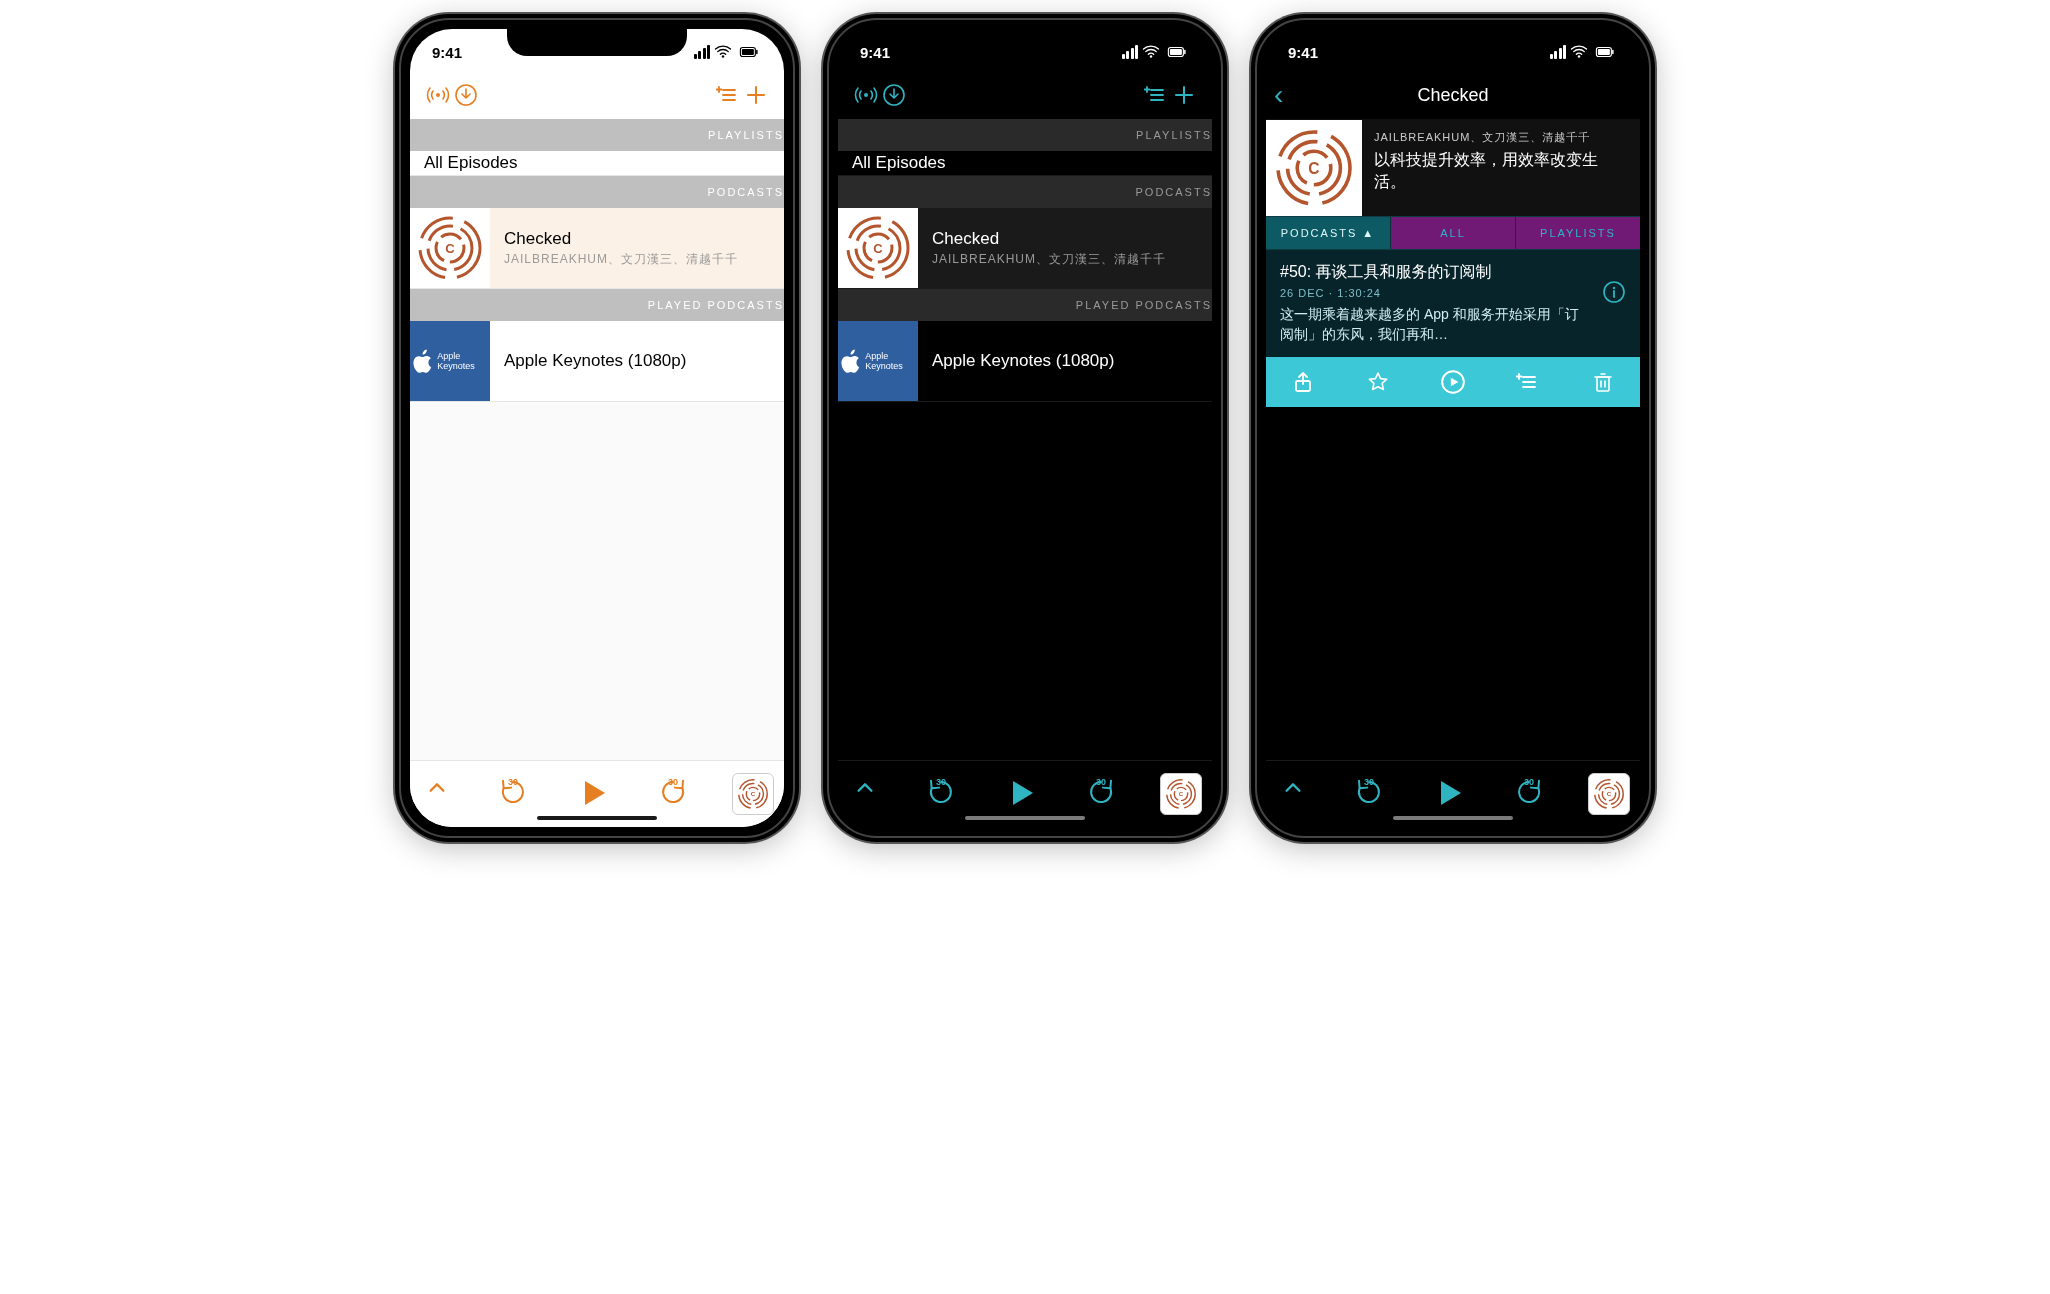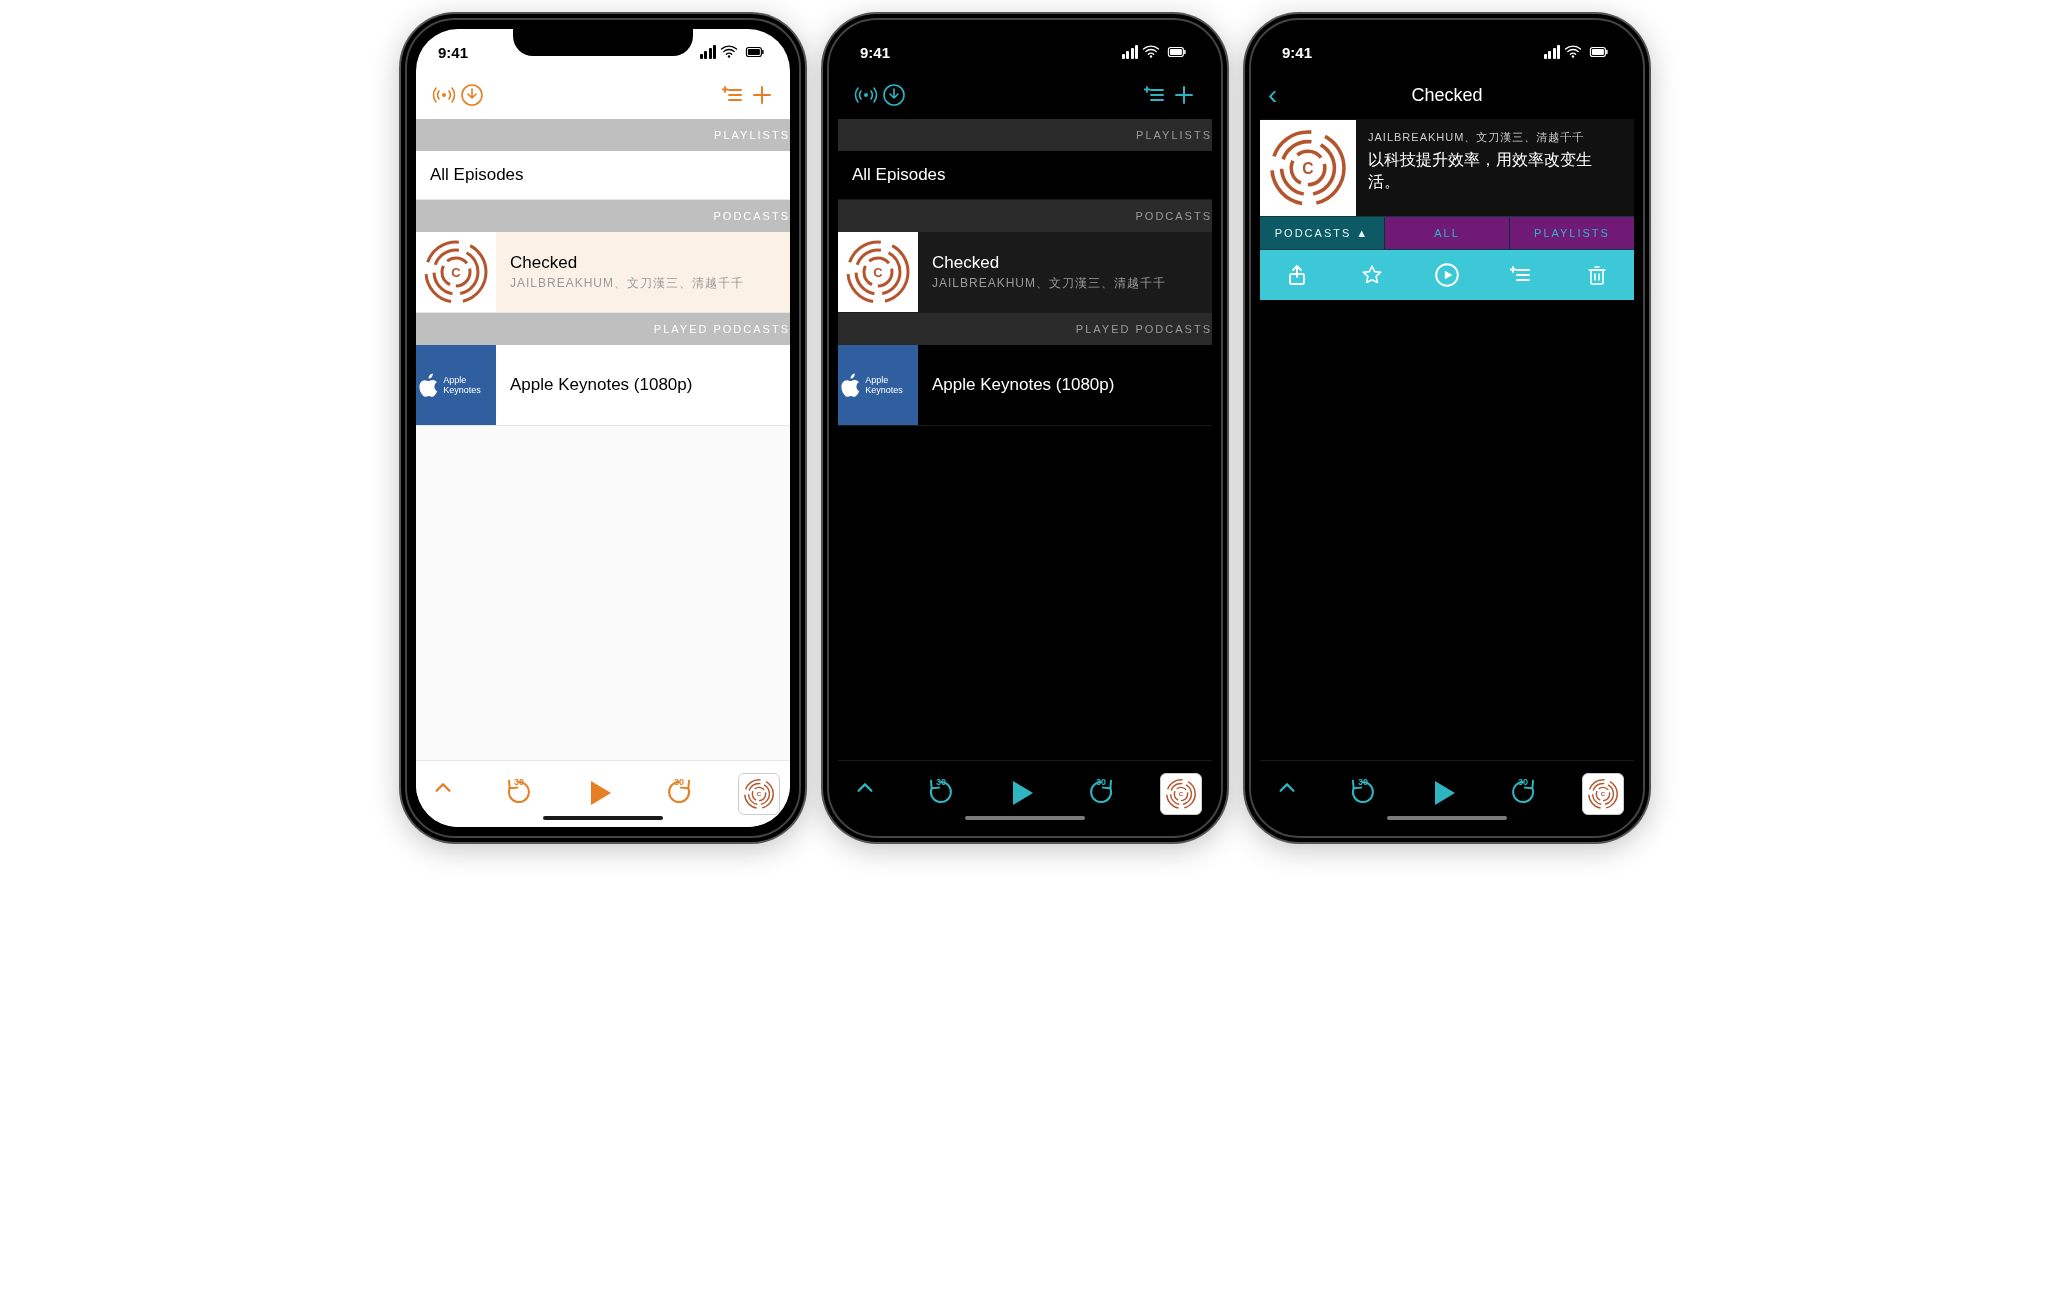--- a/index.html
+++ b/index.html
@@ -14,7 +14,7 @@
   }
   html,body{margin:0;padding:0;background:#fff;font-family:-apple-system,Helvetica,Arial,"PingFang SC","Hiragino Sans GB","Microsoft YaHei",sans-serif}
   body{width:2050px;height:1294px;position:relative;background:#fff}
-  .stage{display:flex;gap:18px;justify-content:center;align-items:flex-start;padding:14px 0}
+  .stage{display:flex;gap:24px;justify-content:center;align-items:flex-start;padding:14px 0}
 
   
   .phone{width:404px;height:828px;border-radius:54px;background:#000;padding:0;position:relative;box-shadow:0 0 0 2px #555, 0 6px 30px rgba(0,0,0,.25);}

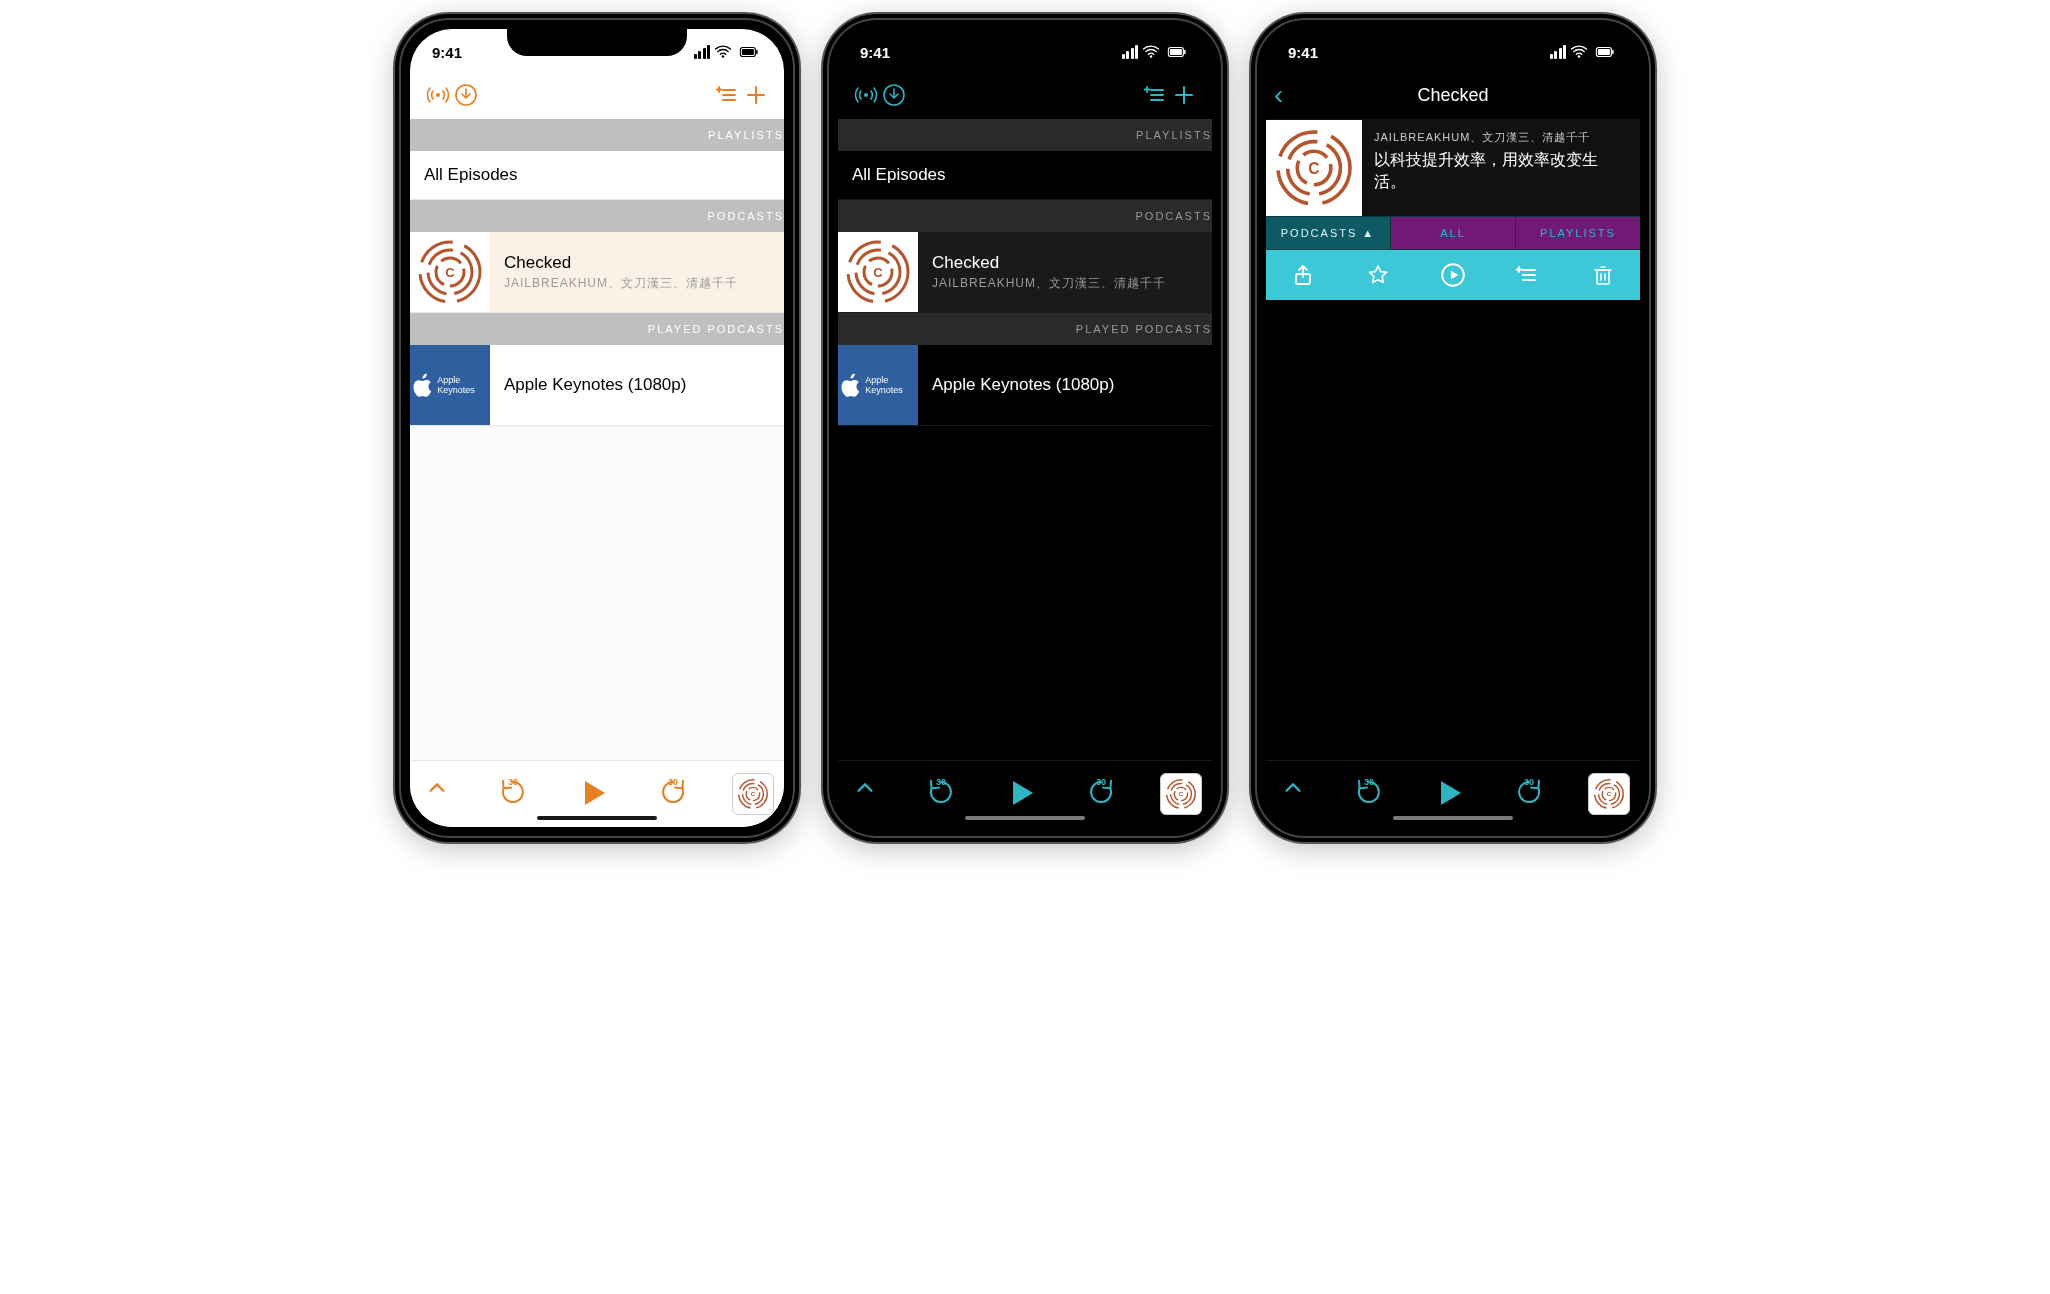--- a/index.html
+++ b/index.html
@@ -47,7 +47,7 @@
   .dark  .section-header{background:var(--gray-header-dark);color:#9a9a9a}
 
   
-  .row{display:flex;align-items:center;padding:14px 14px;font-size:17px}
+  .row{display:flex;align-items:center;padding:2px 14px;font-size:17px}
   .light .row{background:#fff;border-bottom:1px solid #e6e6e6}
   .dark  .row{background:#000;border-bottom:1px solid #1a1a1a}
   .row .art{width:80px;height:80px;margin:-14px 14px -14px -14px;flex:none;display:flex;align-items:center;justify-content:center}

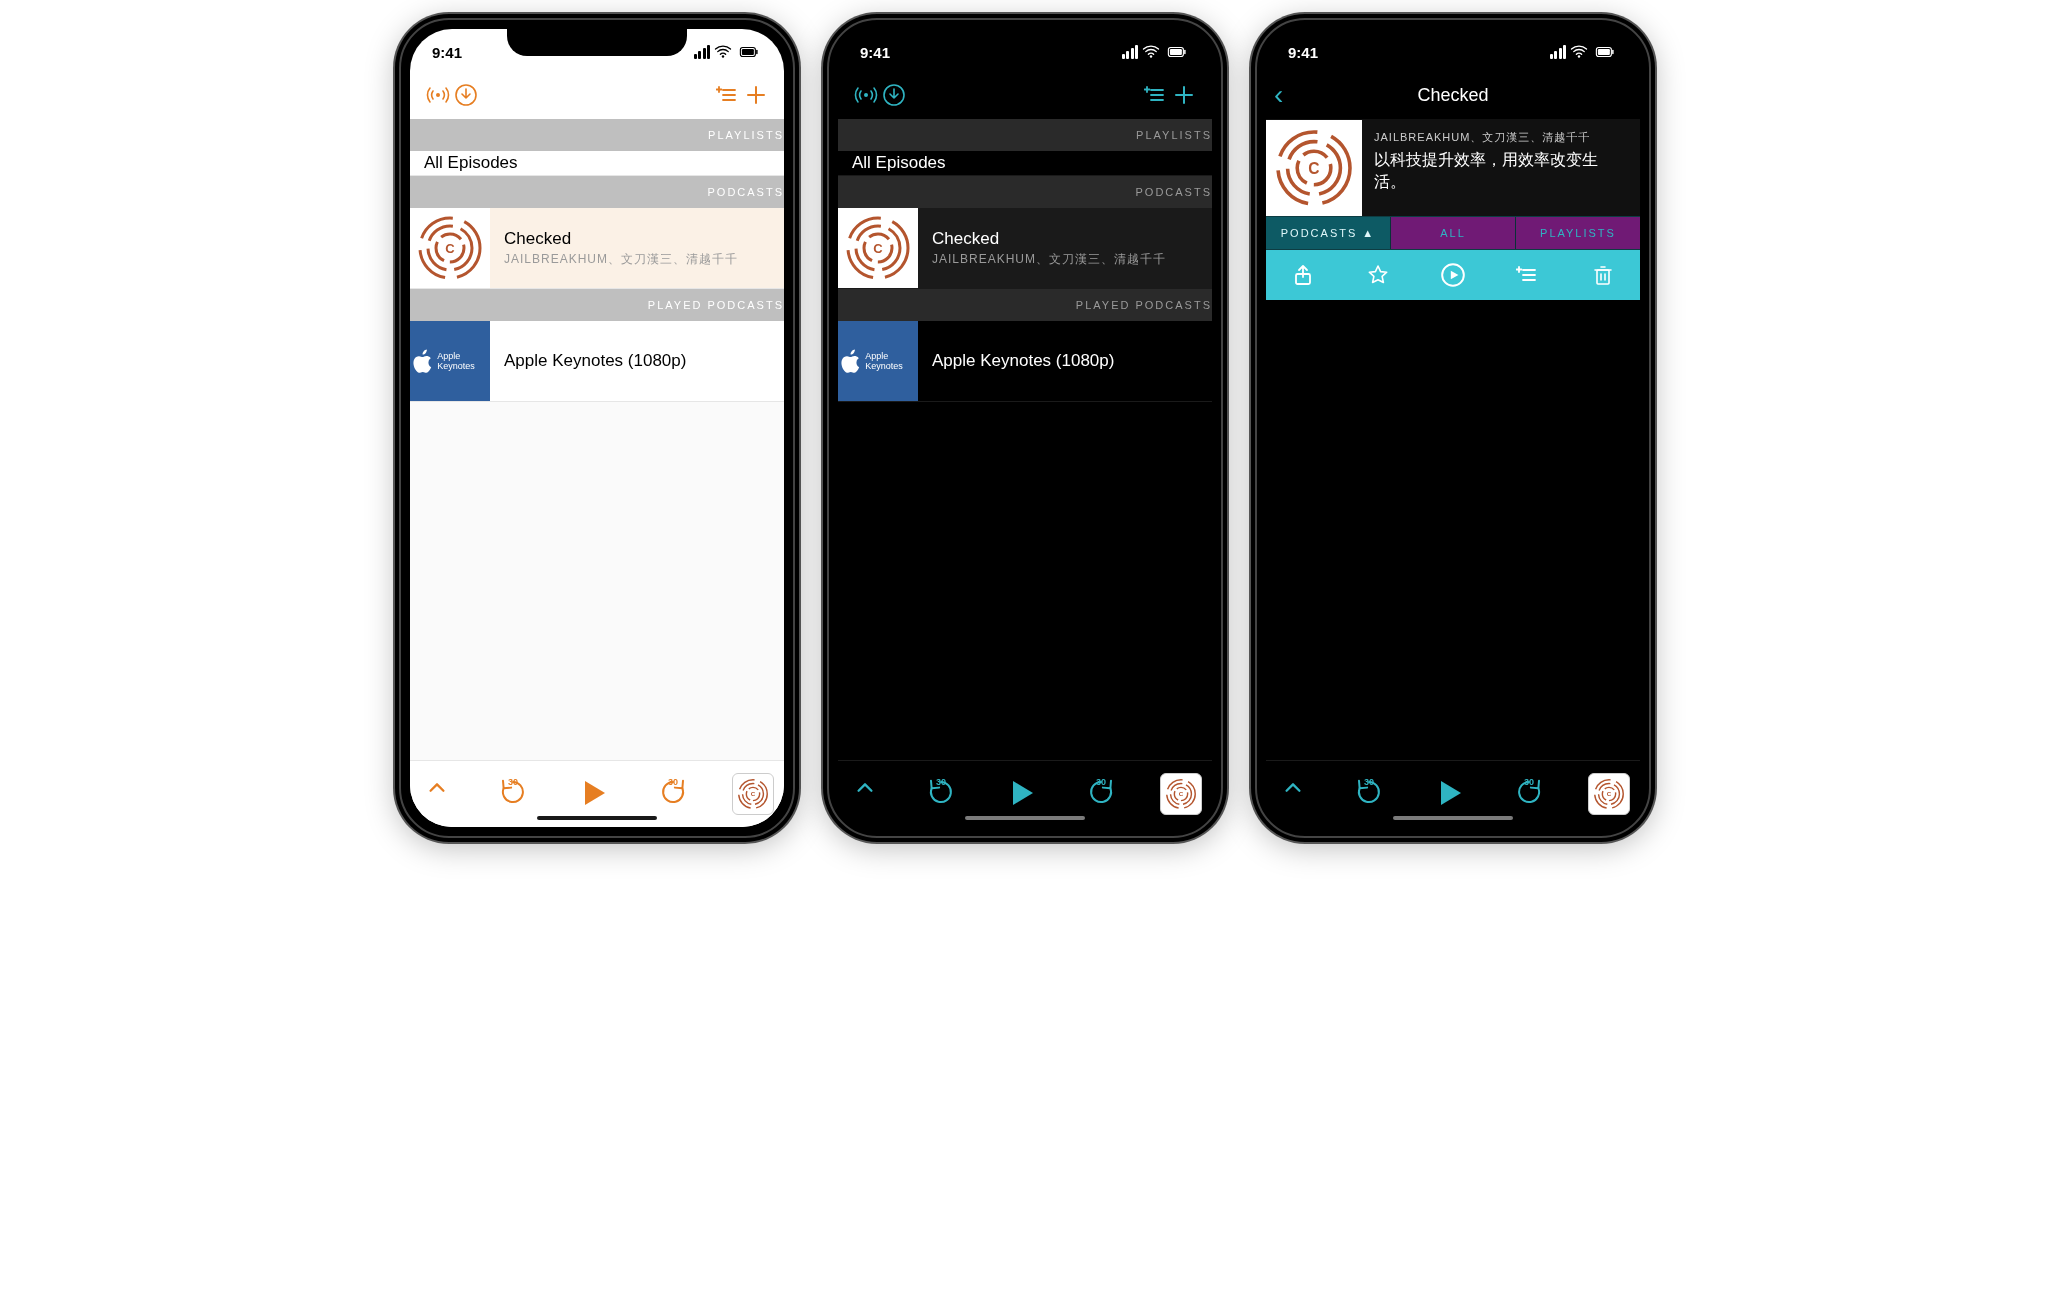--- a/index.html
+++ b/index.html
@@ -432,6 +432,16 @@
       <div class="seg">ALL</div>
       <div class="seg">PLAYLISTS</div>
     </div>
+    <div class="episode">
+      <div class="ep-title">#50: 再谈工具和服务的订阅制</div>
+      <div class="ep-meta">26 DEC · 1:30:24</div>
+      <div class="ep-desc">这一期乘着越来越多的 App 和服务开始采用「订阅制」的东风，我们再和…</div>
+      <span class="info">
+            <svg width="24" height="24" viewBox="0 0 24 24">
+              <use href="#i-info"></use>
+            </svg>
+          </span>
+    </div>
     <div class="actionbar">
       <span class="ab">
             <svg width="24" height="24" viewBox="0 0 24 24">

